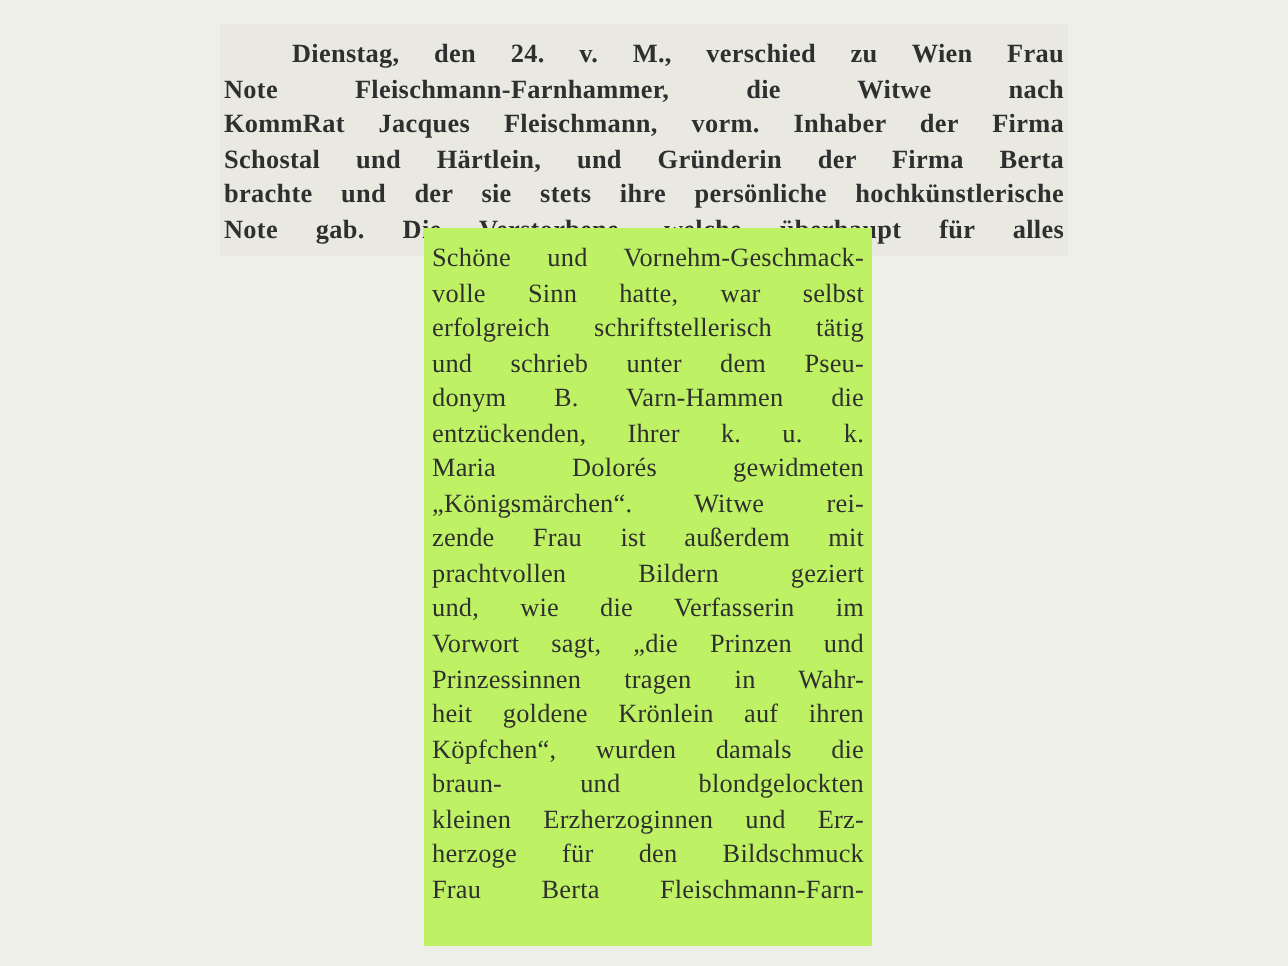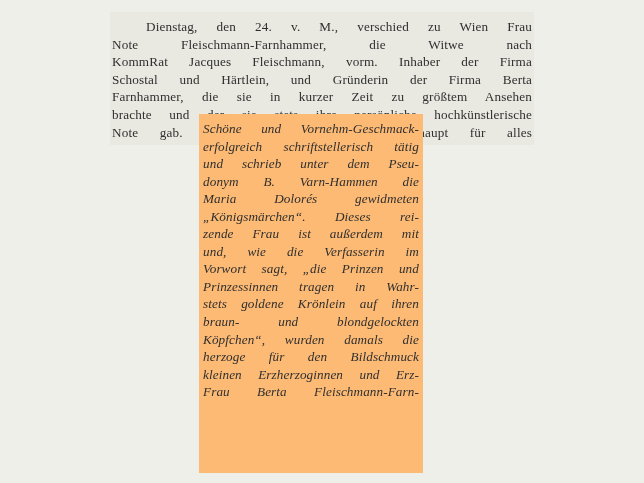--- a/index.html
+++ b/index.html
@@ -29,6 +29,7 @@
     background: #e9e9e2;
     padding: 6px 2px 4px 2px;
     box-sizing: border-box;
+    font-weight: bold;
   }
   .top-block p {
     margin: 0;

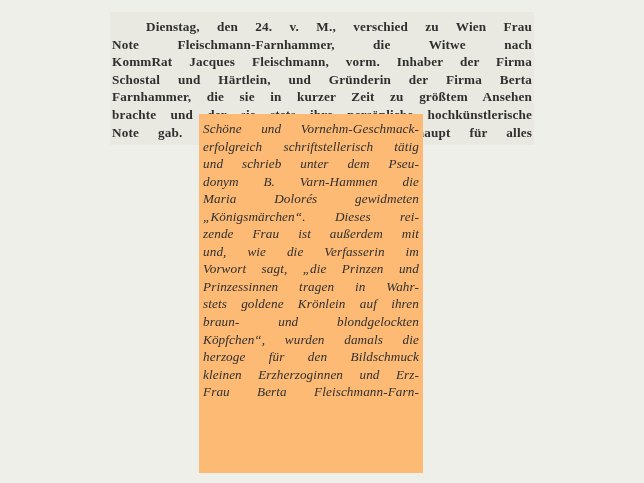--- a/index.html
+++ b/index.html
@@ -83,7 +83,6 @@
     <p class="spaced"><span>Note Fleischmann-Farnhammer, die Witwe nach</span></p>
     <p><span>KommRat Jacques Fleischmann, vorm. Inhaber der Firma</span></p>
     <p><span>Schostal und Härtlein, und Gründerin der Firma Berta</span></p>
-    <p><span>Farnhammer, die sie in kurzer Zeit zu größtem Ansehen</span></p>
     <p><span>brachte und der sie stets ihre persönliche hochkünstlerische</span></p>
     <p><span>Note gab.  Die Verstorbene, welche überhaupt für alles</span></p>
   </div>

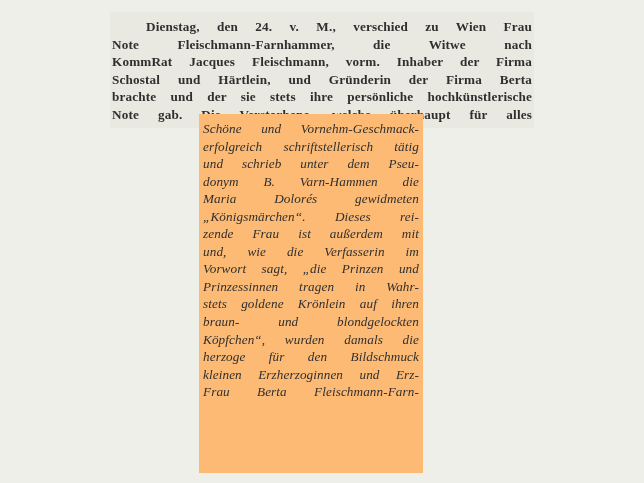--- a/index.html
+++ b/index.html
@@ -47,14 +47,13 @@
   
   .column-block {
     position: absolute;
-    left: 199px;
+    left: 212px;
     top: 114px;
     width: 224px;
     height: 359px;
-    background: #fdba74;
+    background: #bef264;
     padding: 6px 4px 6px 4px;
     box-sizing: border-box;
-    font-style: italic;
   }
   .column-block p {
     margin: 0;

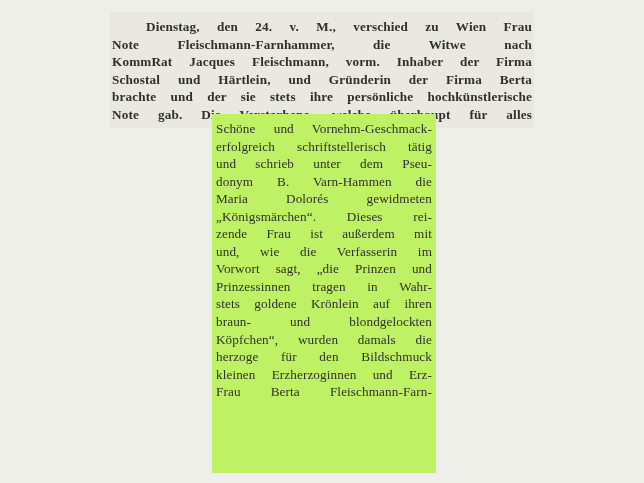--- a/index.html
+++ b/index.html
@@ -88,6 +88,7 @@
 
   <div class="column-block">
     <p><span>Schöne und Vornehm-Geschmack-</span></p>
+    <p><span>volle Sinn hatte, war selbst</span></p>
     <p><span>erfolgreich schriftstellerisch tätig</span></p>
     <p><span>und schrieb unter dem Pseu-</span></p>
     <p><span>donym B. Varn-Hammen die</span></p>

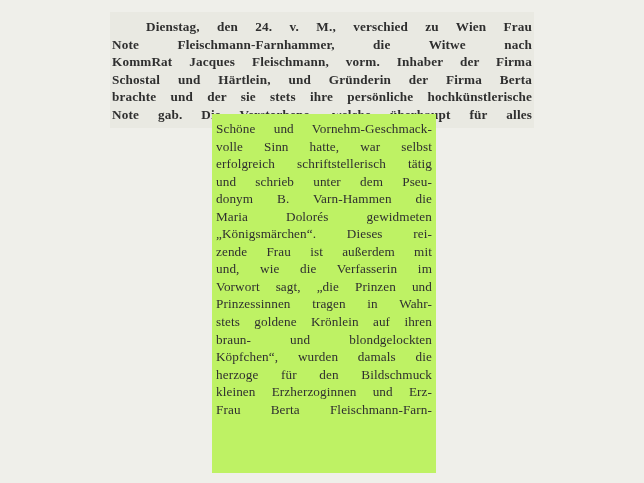--- a/index.html
+++ b/index.html
@@ -92,6 +92,7 @@
     <p><span>erfolgreich schriftstellerisch tätig</span></p>
     <p><span>und schrieb unter dem Pseu-</span></p>
     <p><span>donym B. Varn-Hammen die</span></p>
+    <p><span>entzückenden, Ihrer k. u. k.</span></p>
     <p class="spaced"><span>Maria Dolorés gewidmeten</span></p>
     <p><span>„Königsmärchen“. Dieses rei-</span></p>
     <p><span>zende Frau ist außerdem mit</span></p>

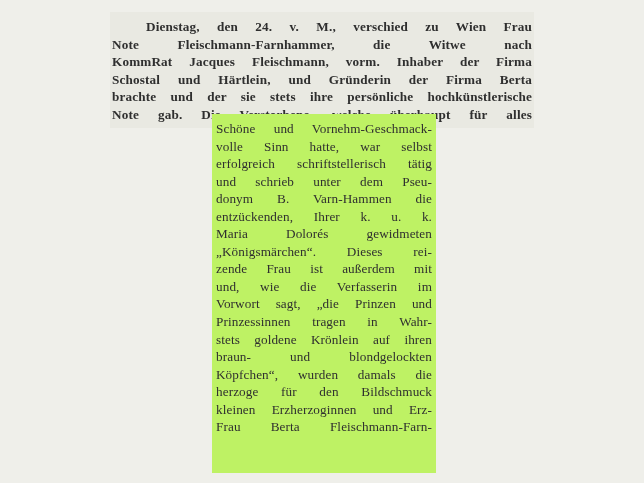--- a/index.html
+++ b/index.html
@@ -94,7 +94,7 @@
     <p><span>donym B. Varn-Hammen die</span></p>
     <p><span>entzückenden, Ihrer k. u. k.</span></p>
     <p class="spaced"><span>Maria Dolorés gewidmeten</span></p>
-    <p><span>„Königsmärchen“. Dieses rei-</span></p>
+    <p><span>„Königsmärchen“. Witwe rei-</span></p>
     <p><span>zende Frau ist außerdem mit</span></p>
     <p><span>und, wie die Verfasserin im</span></p>
     <p><span>Vorwort sagt, „die Prinzen und</span></p>

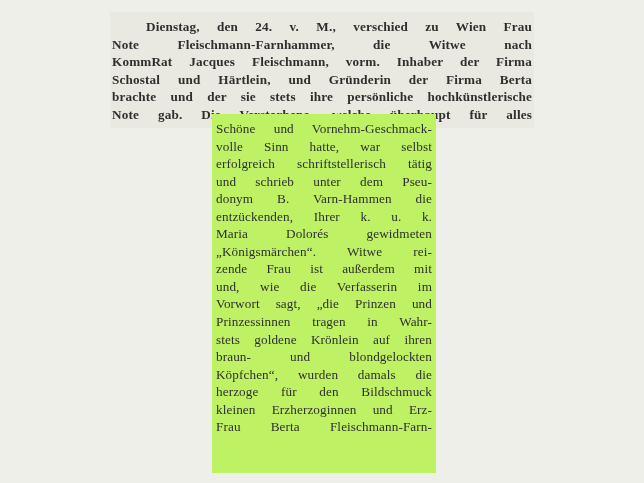--- a/index.html
+++ b/index.html
@@ -96,6 +96,7 @@
     <p class="spaced"><span>Maria Dolorés gewidmeten</span></p>
     <p><span>„Königsmärchen“. Witwe rei-</span></p>
     <p><span>zende Frau ist außerdem mit</span></p>
+    <p><span>prachtvollen Bildern geziert</span></p>
     <p><span>und, wie die Verfasserin im</span></p>
     <p><span>Vorwort sagt, „die Prinzen und</span></p>
     <p><span>Prinzessinnen tragen in Wahr-</span></p>

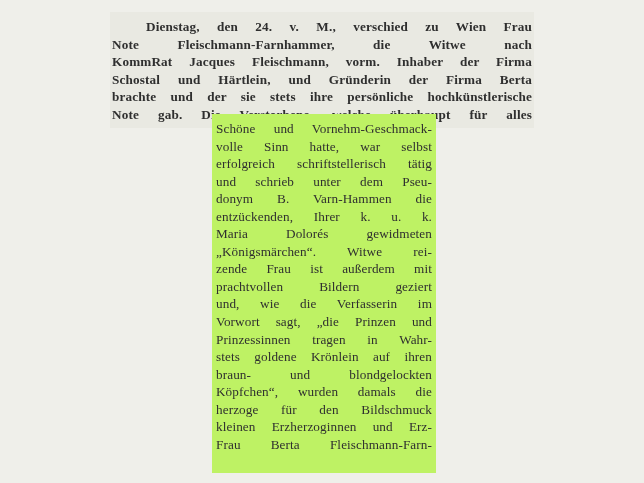--- a/index.html
+++ b/index.html
@@ -100,7 +100,7 @@
     <p><span>und, wie die Verfasserin im</span></p>
     <p><span>Vorwort sagt, „die Prinzen und</span></p>
     <p><span>Prinzessinnen tragen in Wahr-</span></p>
-    <p><span>stets goldene Krönlein auf ihren</span></p>
+    <p><span>heit goldene Krönlein auf ihren</span></p>
     <p><span>braun- und blondgelockten</span></p>
     <p><span>Köpfchen“, wurden damals die</span></p>
     <p><span>herzoge für den Bildschmuck</span></p>

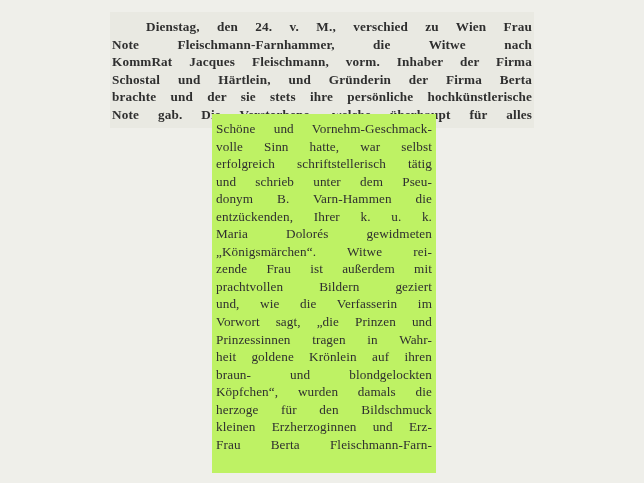--- a/index.html
+++ b/index.html
@@ -101,8 +101,8 @@
     <p><span>Vorwort sagt, „die Prinzen und</span></p>
     <p><span>Prinzessinnen tragen in Wahr-</span></p>
     <p><span>heit goldene Krönlein auf ihren</span></p>
+    <p><span>Köpfchen“, wurden damals die</span></p>
     <p><span>braun- und blondgelockten</span></p>
-    <p><span>Köpfchen“, wurden damals die</span></p>
     <p><span>herzoge für den Bildschmuck</span></p>
     <p><span>kleinen Erzherzoginnen und Erz-</span></p>
     <p><span>Frau Berta Fleischmann-Farn-</span></p>

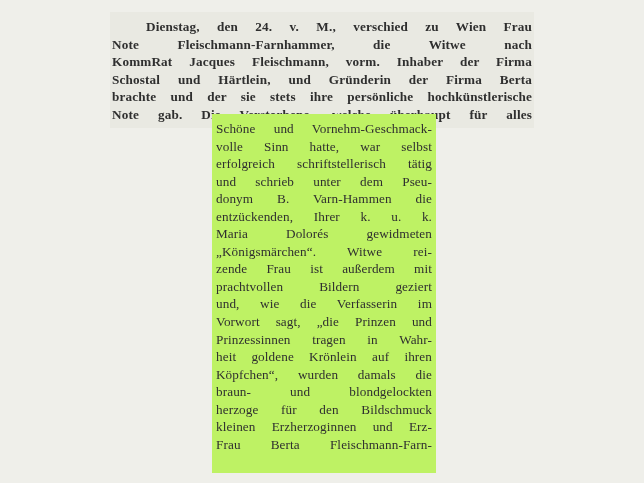--- a/index.html
+++ b/index.html
@@ -103,8 +103,8 @@
     <p><span>heit goldene Krönlein auf ihren</span></p>
     <p><span>Köpfchen“, wurden damals die</span></p>
     <p><span>braun- und blondgelockten</span></p>
+    <p><span>kleinen Erzherzoginnen und Erz-</span></p>
     <p><span>herzoge für den Bildschmuck</span></p>
-    <p><span>kleinen Erzherzoginnen und Erz-</span></p>
     <p><span>Frau Berta Fleischmann-Farn-</span></p>
 
     <p class="last-line"><span></span></p>

